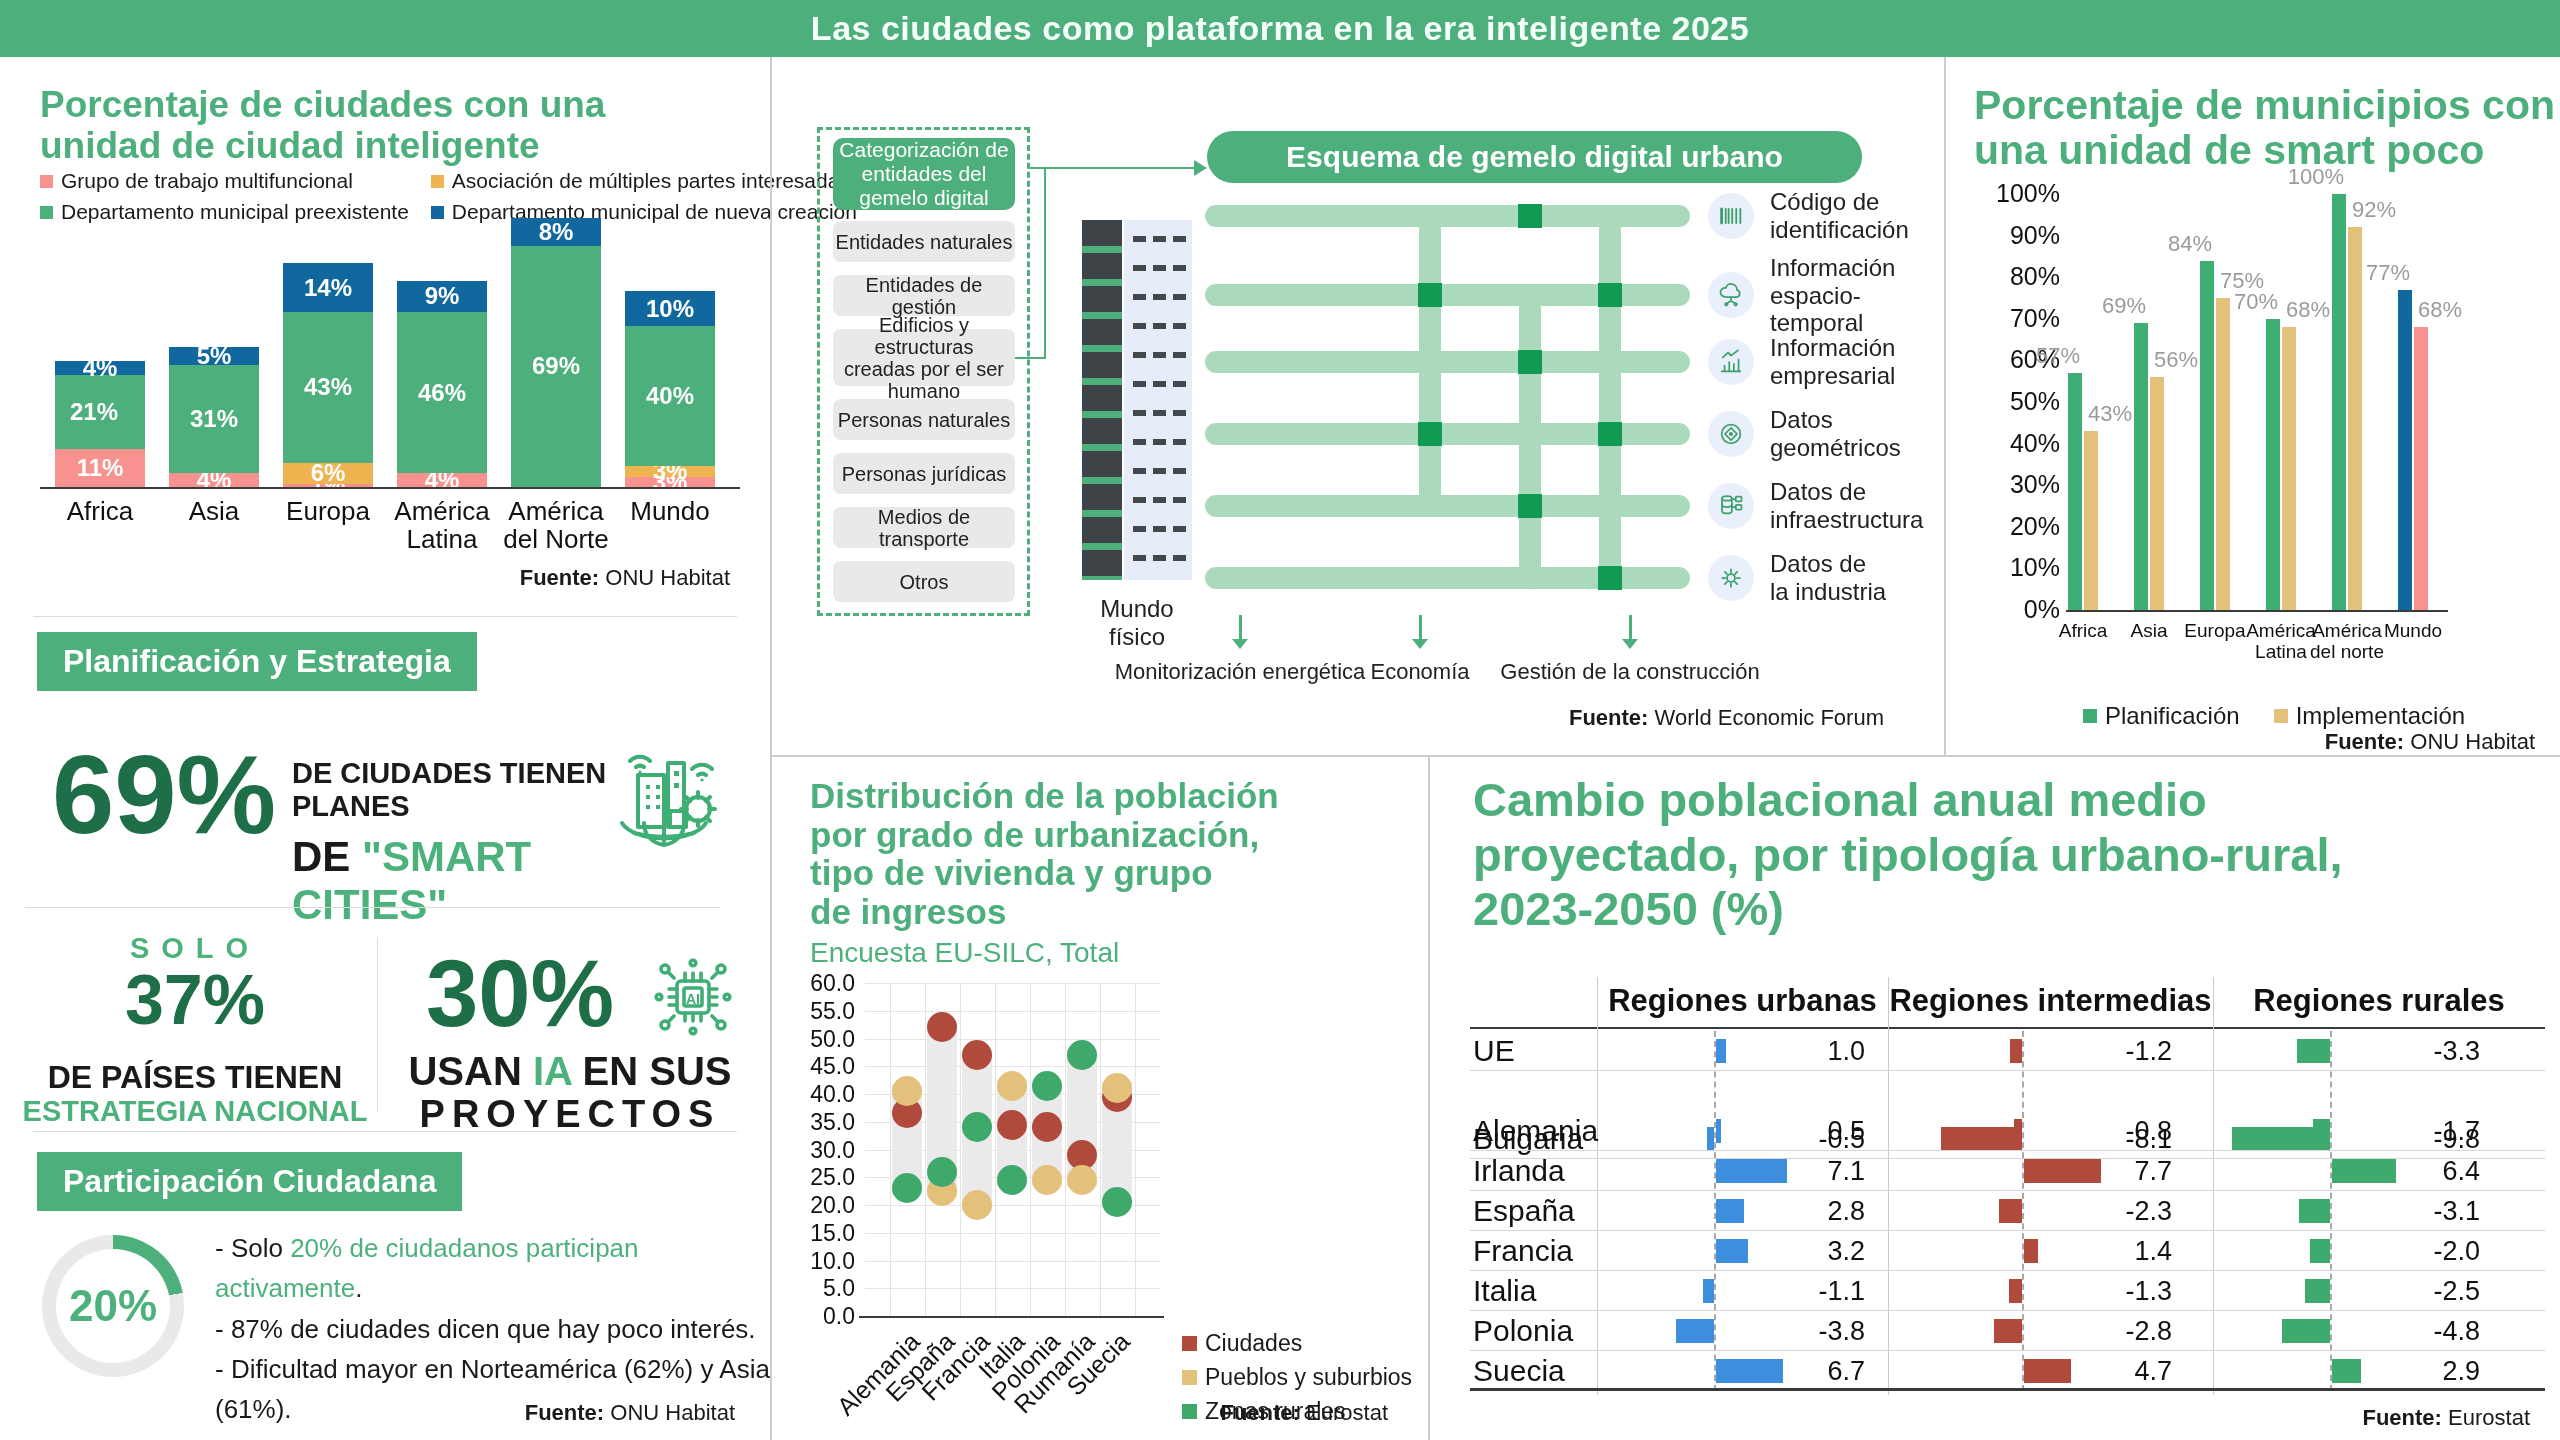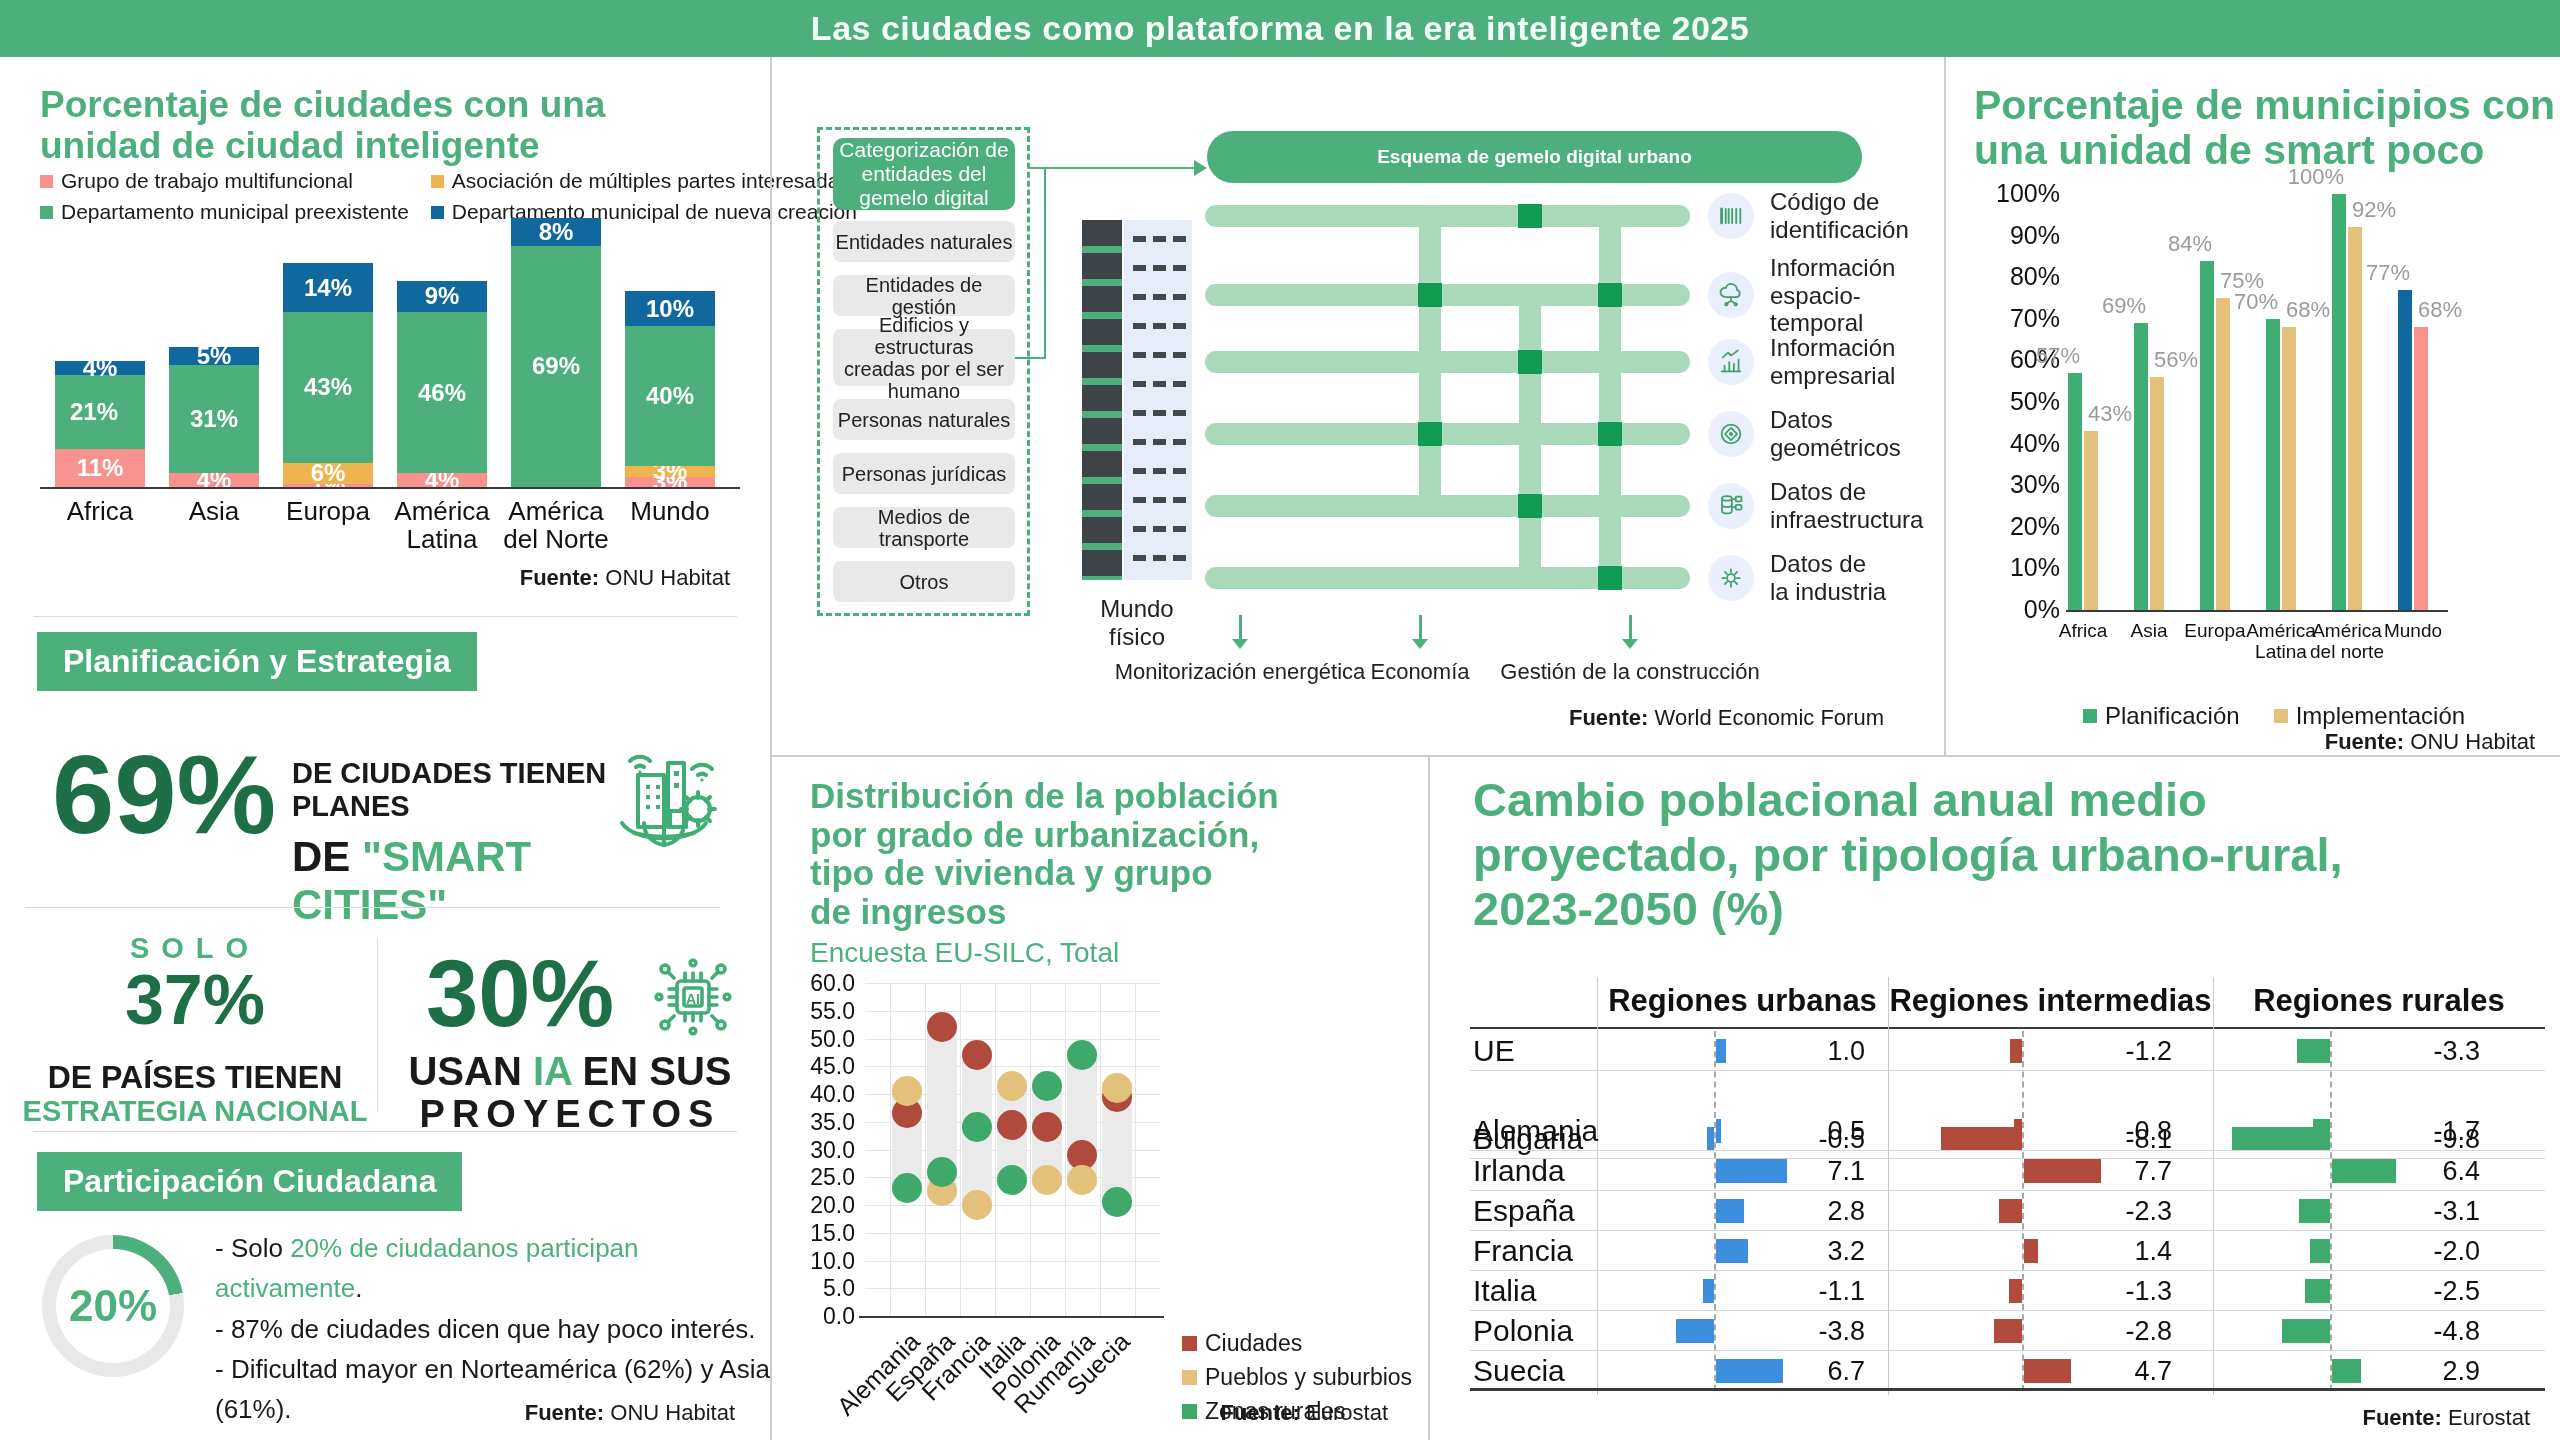--- a/index.html
+++ b/index.html
@@ -51,7 +51,7 @@
 
   
   .dash-box { position:absolute; border:3px dashed #4DAF7C; }
-  .twin-head { position:absolute; background:#4DAF7C; color:#fff; font-weight:bold; font-size:19px;
+  .twin-head { position:absolute; background:#4DAF7C; color:#fff; font-weight:bold; font-size:30px;
                border-radius:28px; display:flex; align-items:center; justify-content:center; }
   .cat-title { position:absolute; background:#4DAF7C; color:#fff; font-size:21px; border-radius:10px;
                display:flex; align-items:center; justify-content:center; text-align:center;

